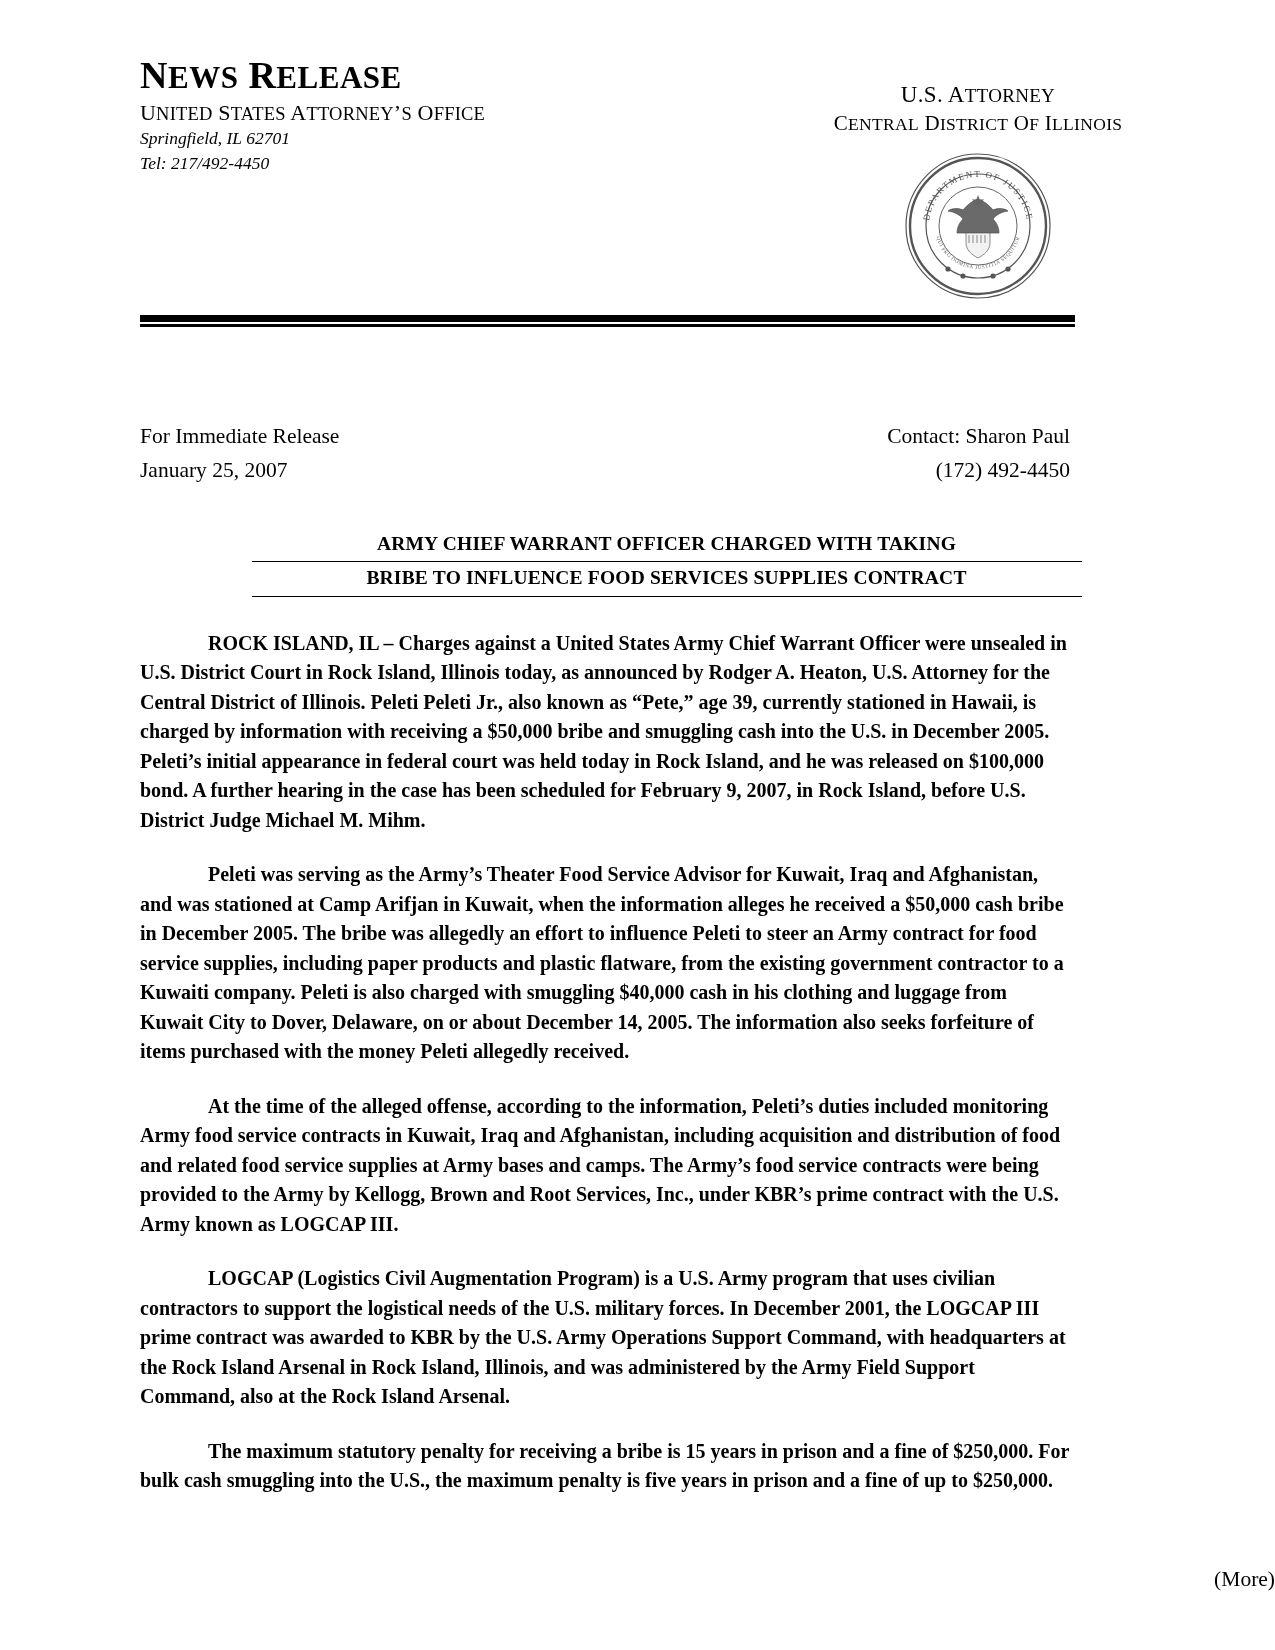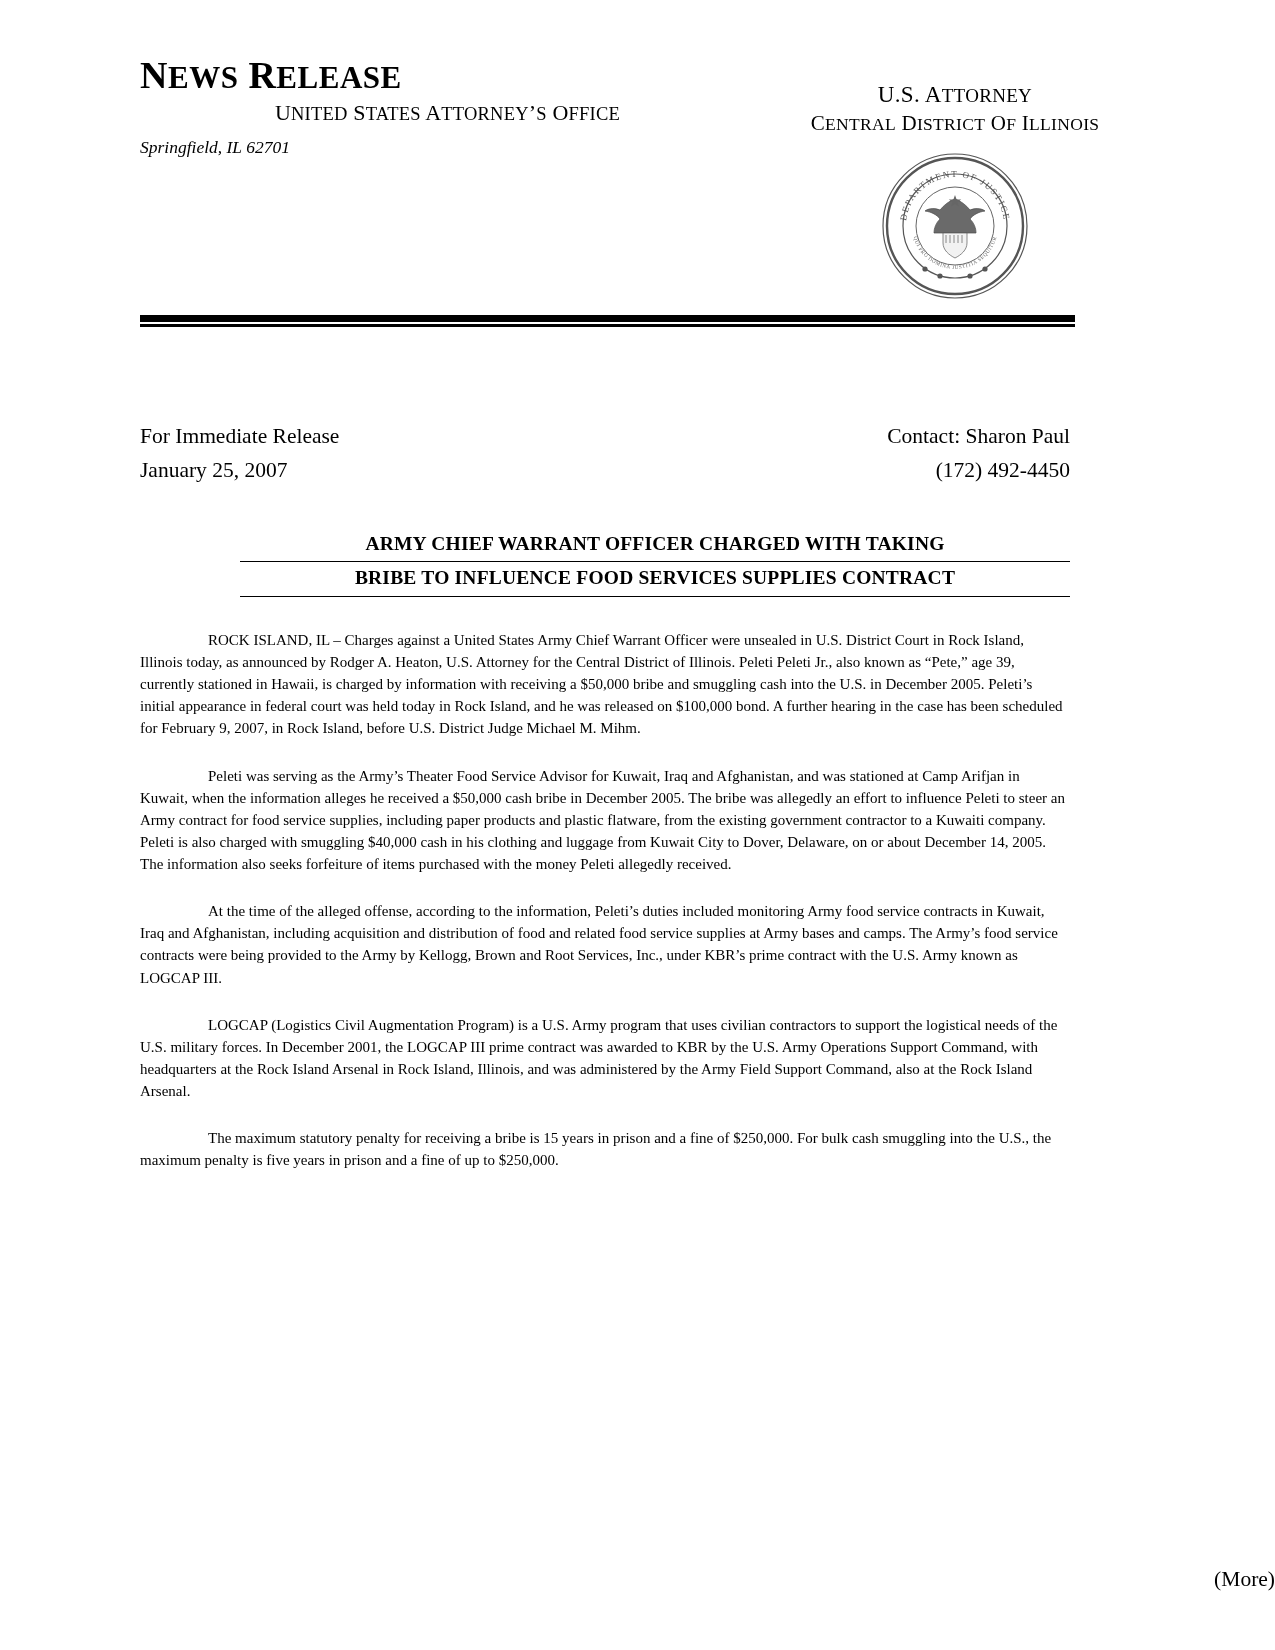--- a/index.html
+++ b/index.html
@@ -16,7 +16,7 @@
     width: 1275px;
     height: 1650px;
     box-sizing: border-box;
-    padding: 50px 105px 40px 140px;
+    padding: 50px 82px 40px 140px;
     background: #ffffff;
     overflow: hidden;
   }

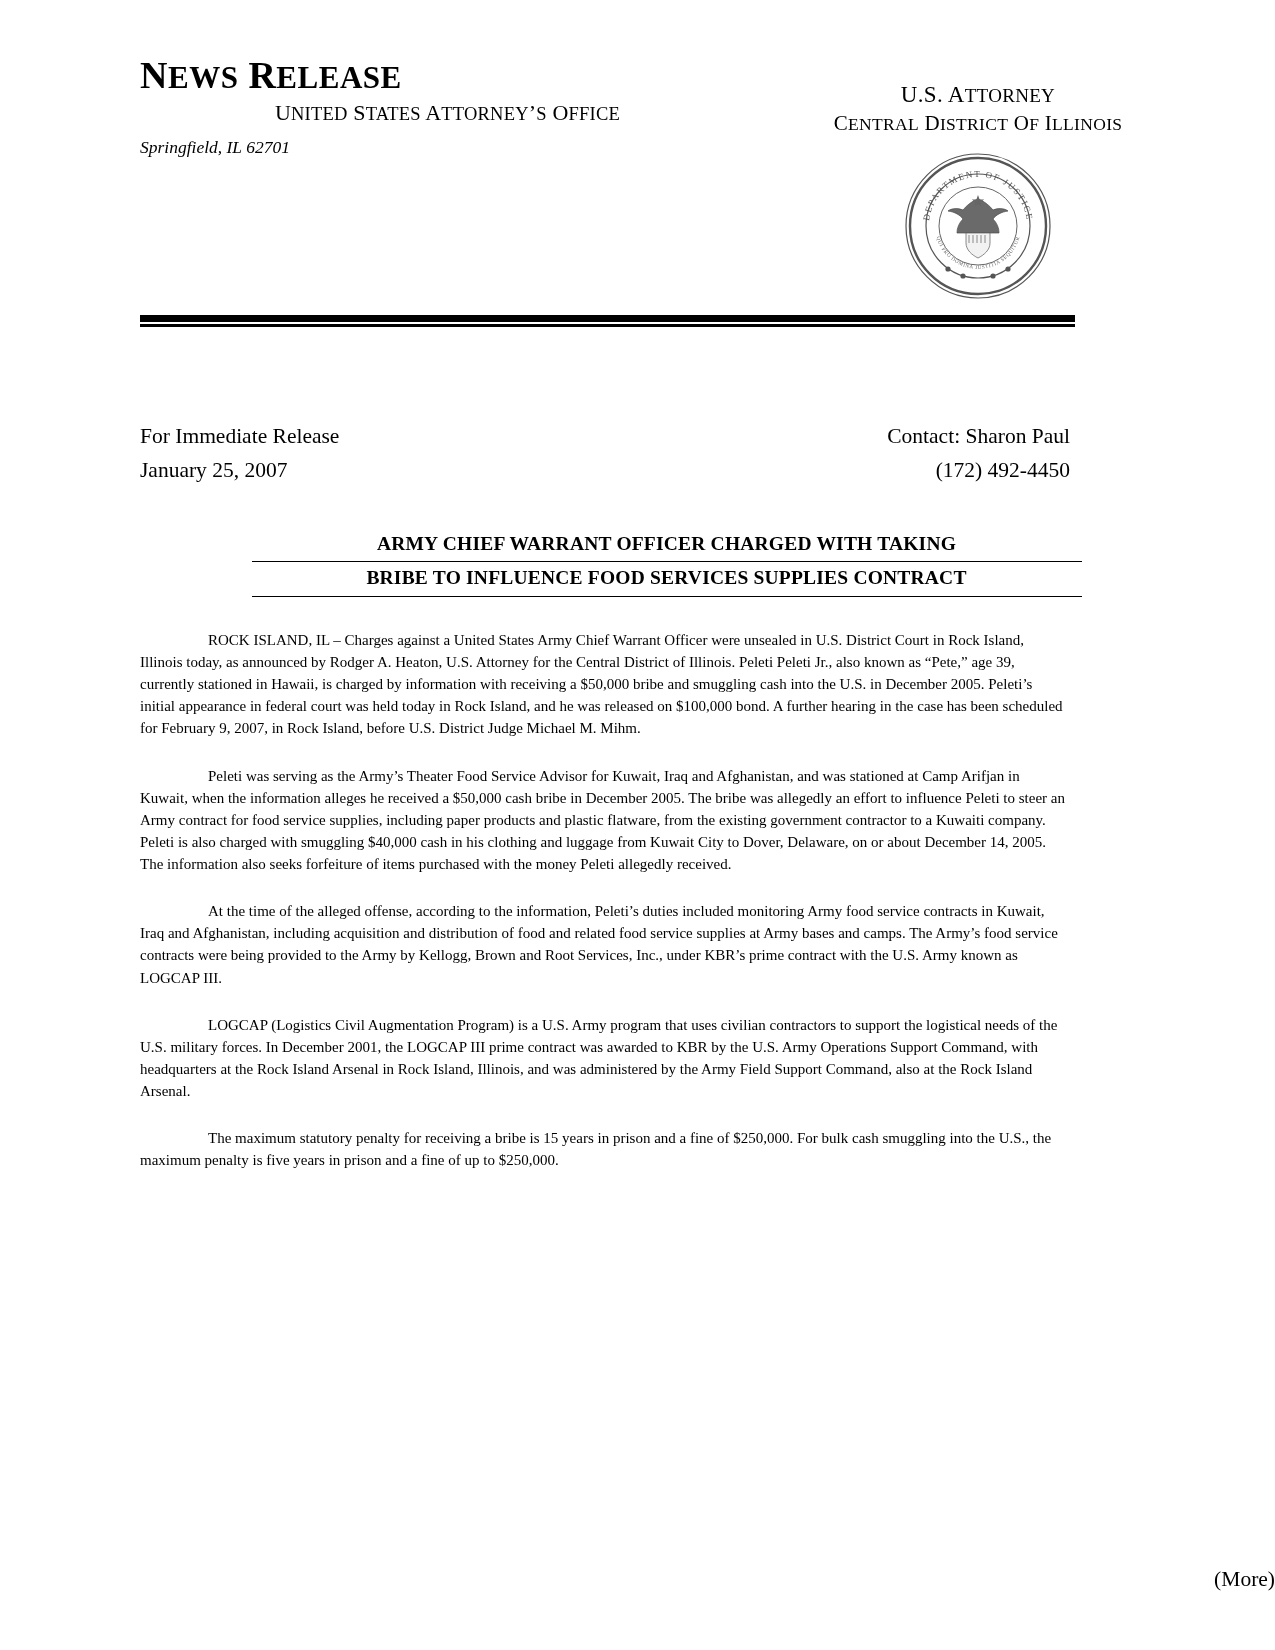--- a/index.html
+++ b/index.html
@@ -41,9 +41,7 @@
   .usao {
     font-size: 22px;
     line-height: 1.2;
-    margin-bottom: 9px;
     letter-spacing: 0.2px;
-    text-align: right;
   }
   .usao .sc-small { font-size: 18.5px; }
   .addr-line {

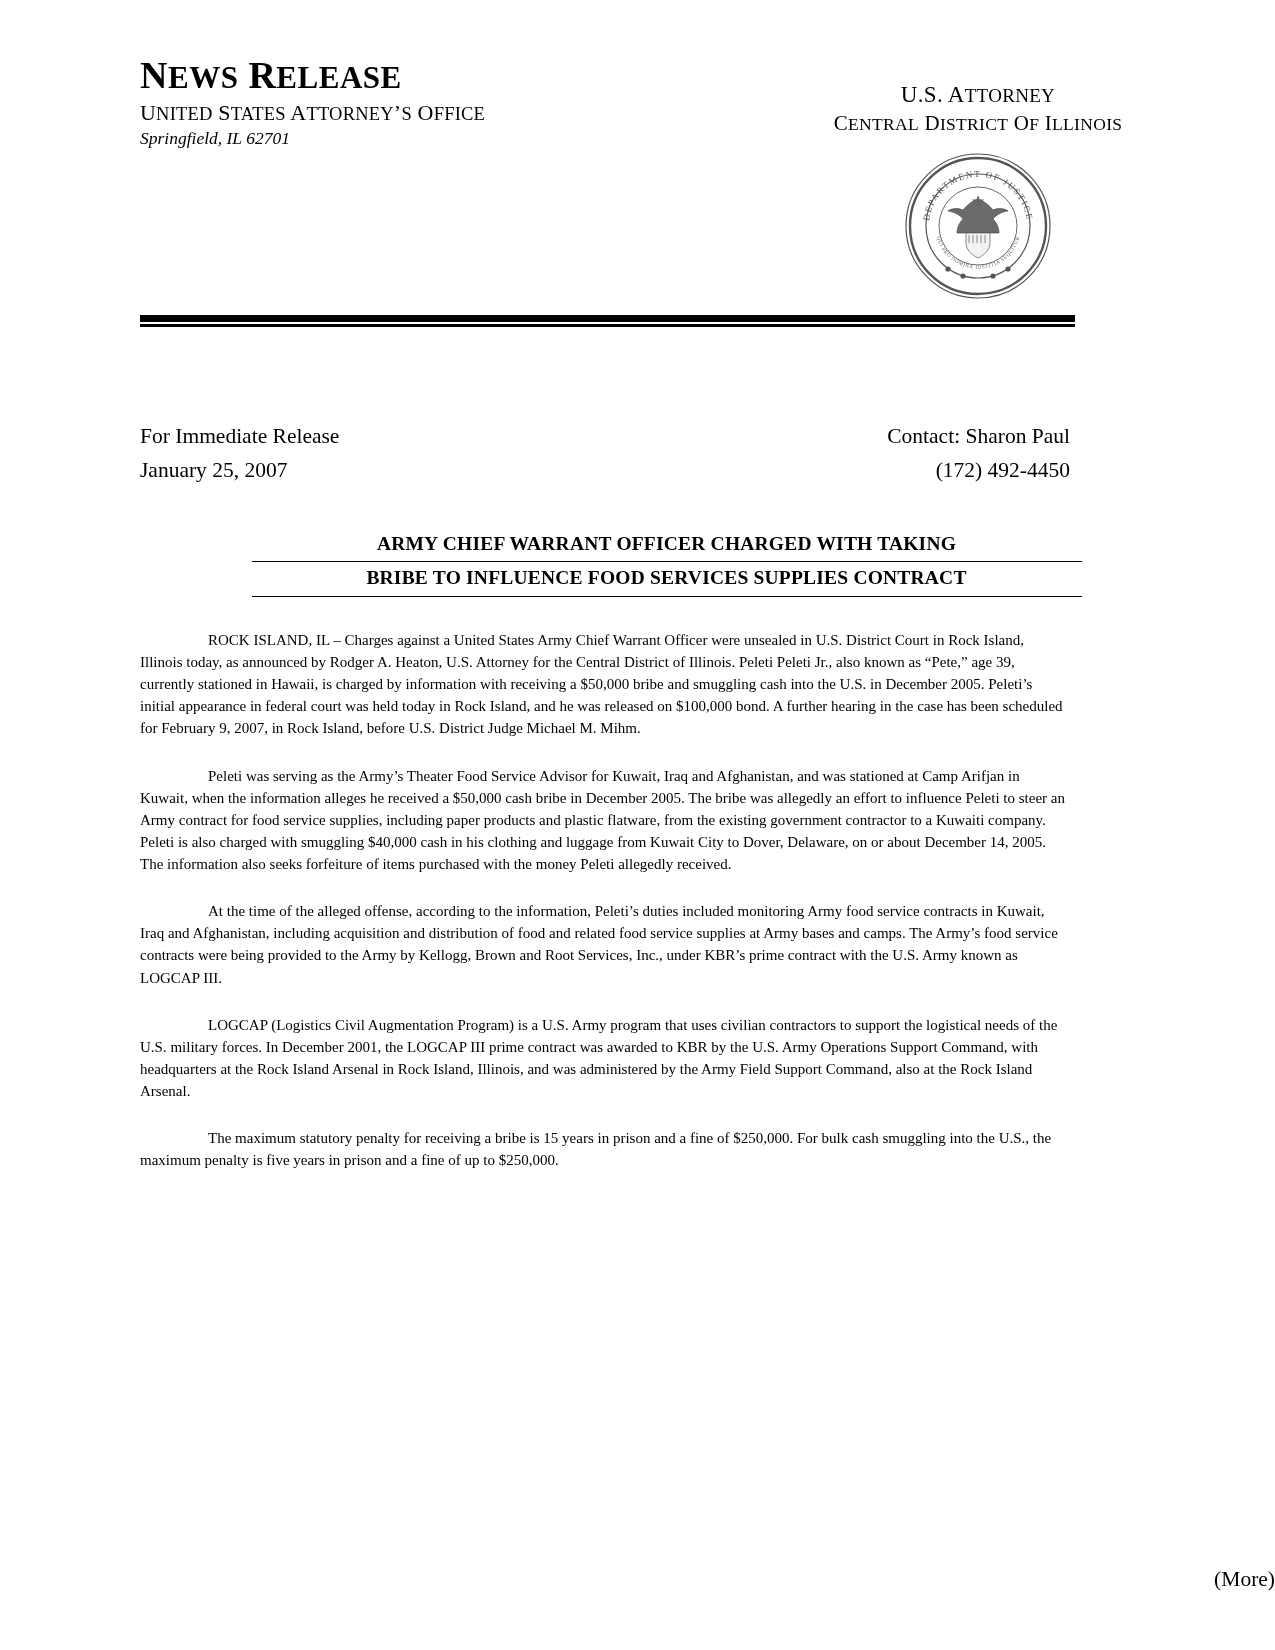--- a/index.html
+++ b/index.html
@@ -162,6 +162,7 @@
         <span>U<span class="sc-small">N</span><span class="sc-small">I</span><span class="sc-small">T</span><span class="sc-small">E</span><span class="sc-small">D</span> S<span class="sc-small">T</span><span class="sc-small">A</span><span class="sc-small">T</span><span class="sc-small">E</span><span class="sc-small">S</span> A<span class="sc-small">T</span><span class="sc-small">T</span><span class="sc-small">O</span><span class="sc-small">R</span><span class="sc-small">N</span><span class="sc-small">E</span><span class="sc-small">Y</span>’<span class="sc-small">S</span> O<span class="sc-small">F</span><span class="sc-small">F</span><span class="sc-small">I</span><span class="sc-small">C</span><span class="sc-small">E</span></span>
       </div>
       <div class="addr-line">Springfield, IL 62701</div>
+      <div class="addr-line">Tel: 217/492-4450</div>
     </div>
 
     <div class="lh-right">

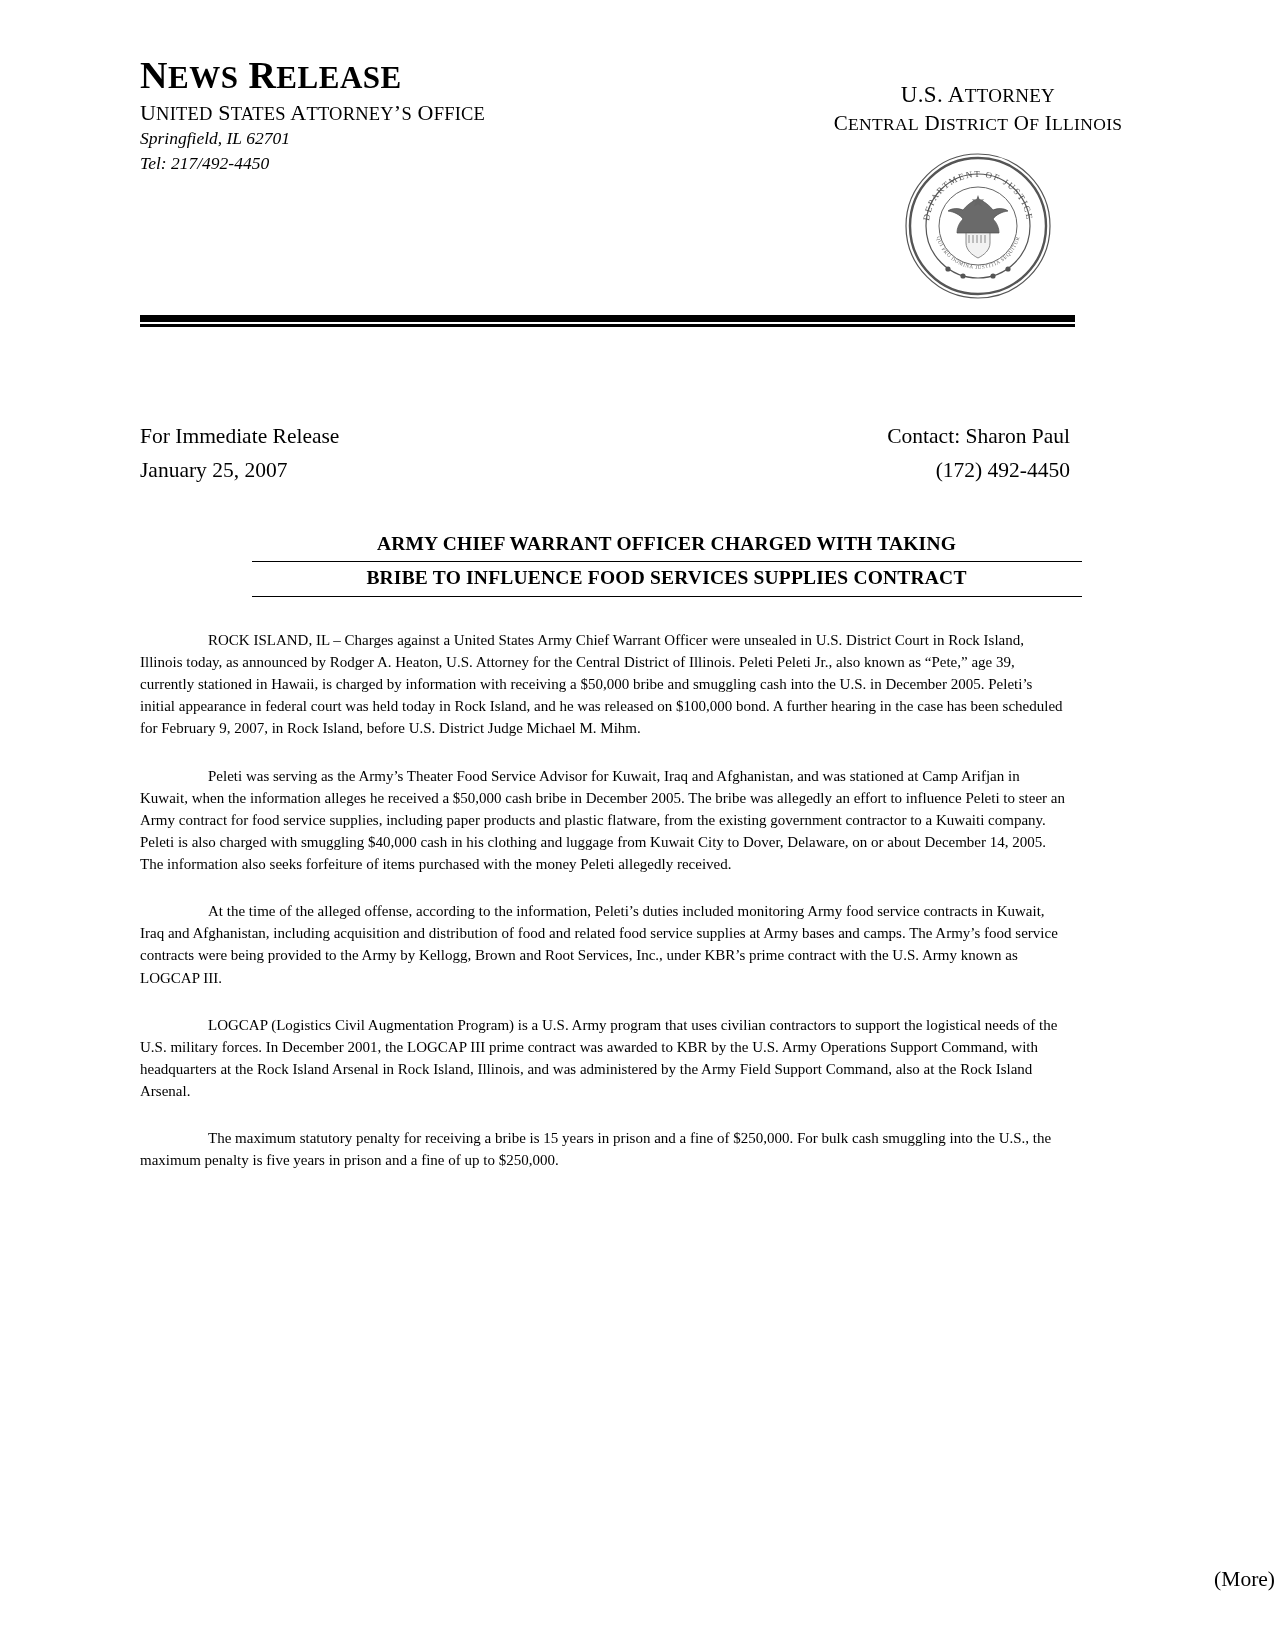--- a/index.html
+++ b/index.html
@@ -128,9 +128,10 @@
   .body-copy {
     margin-top: 32px;
     width: 930px;
-    font-size: 15px;
+    font-size: 20px;
     line-height: 1.475;
     text-align: left;
+    font-weight: bold;
   }
   .body-copy p {
     margin: 0 0 25px 0;

